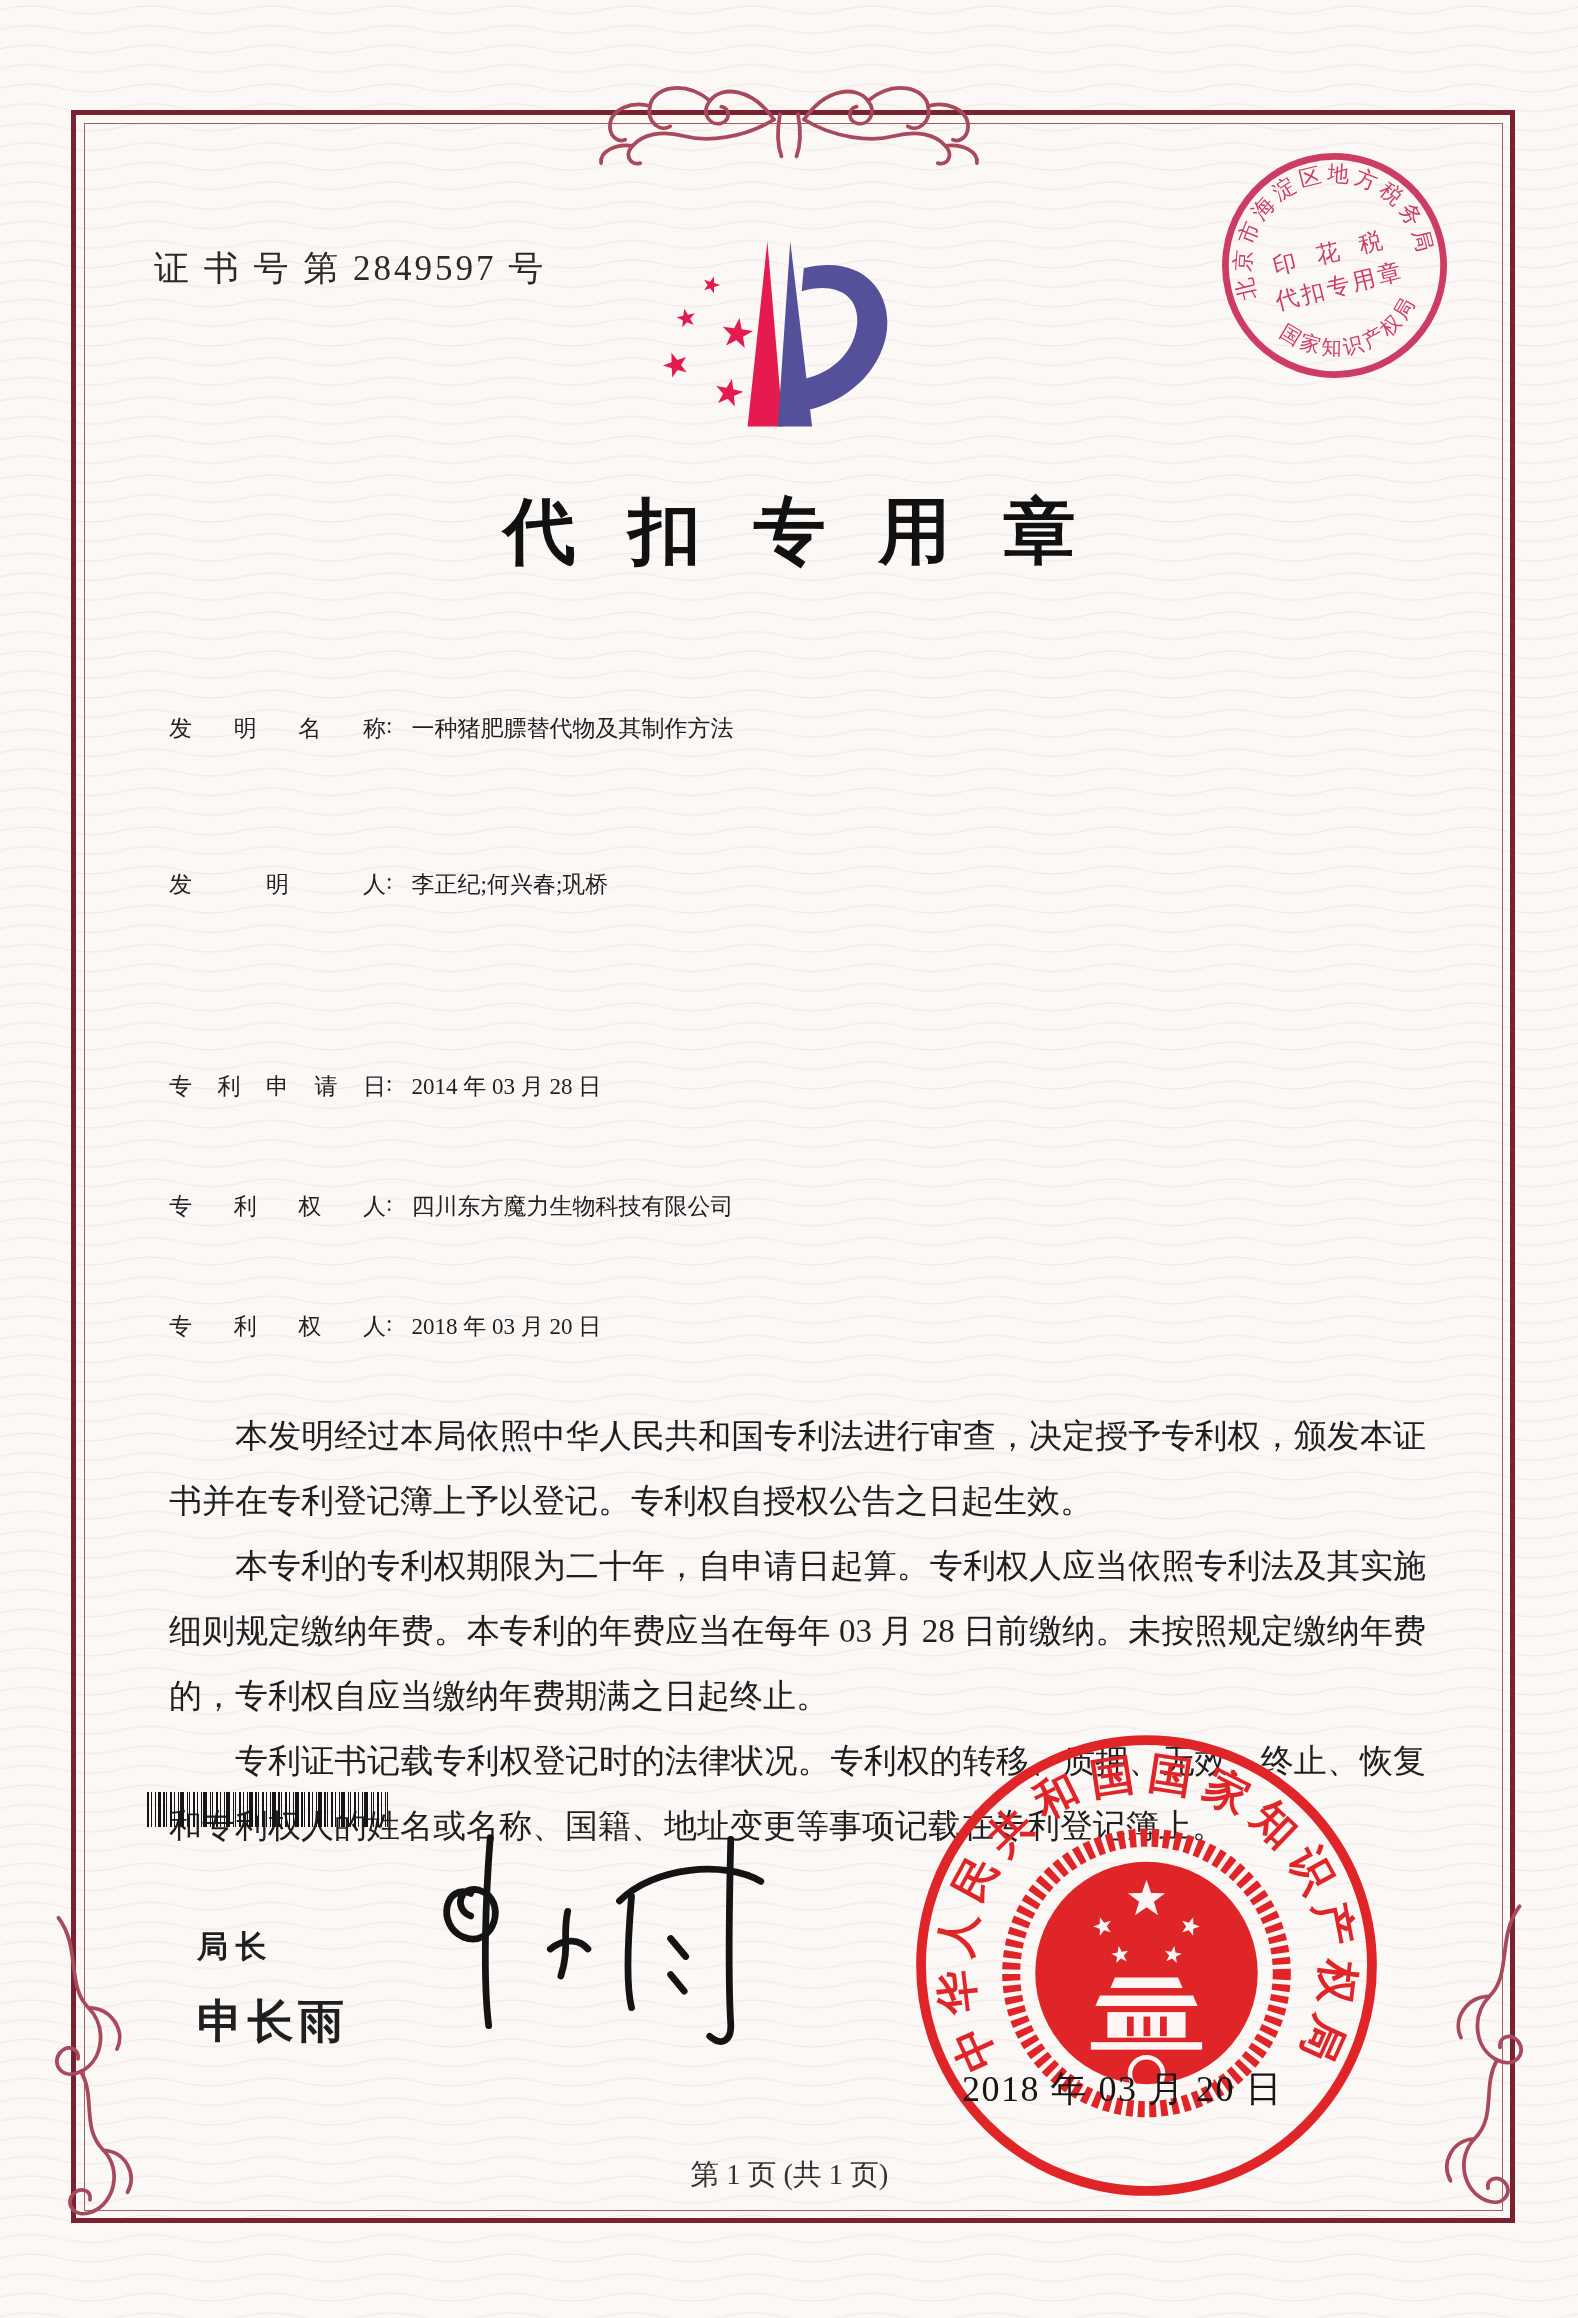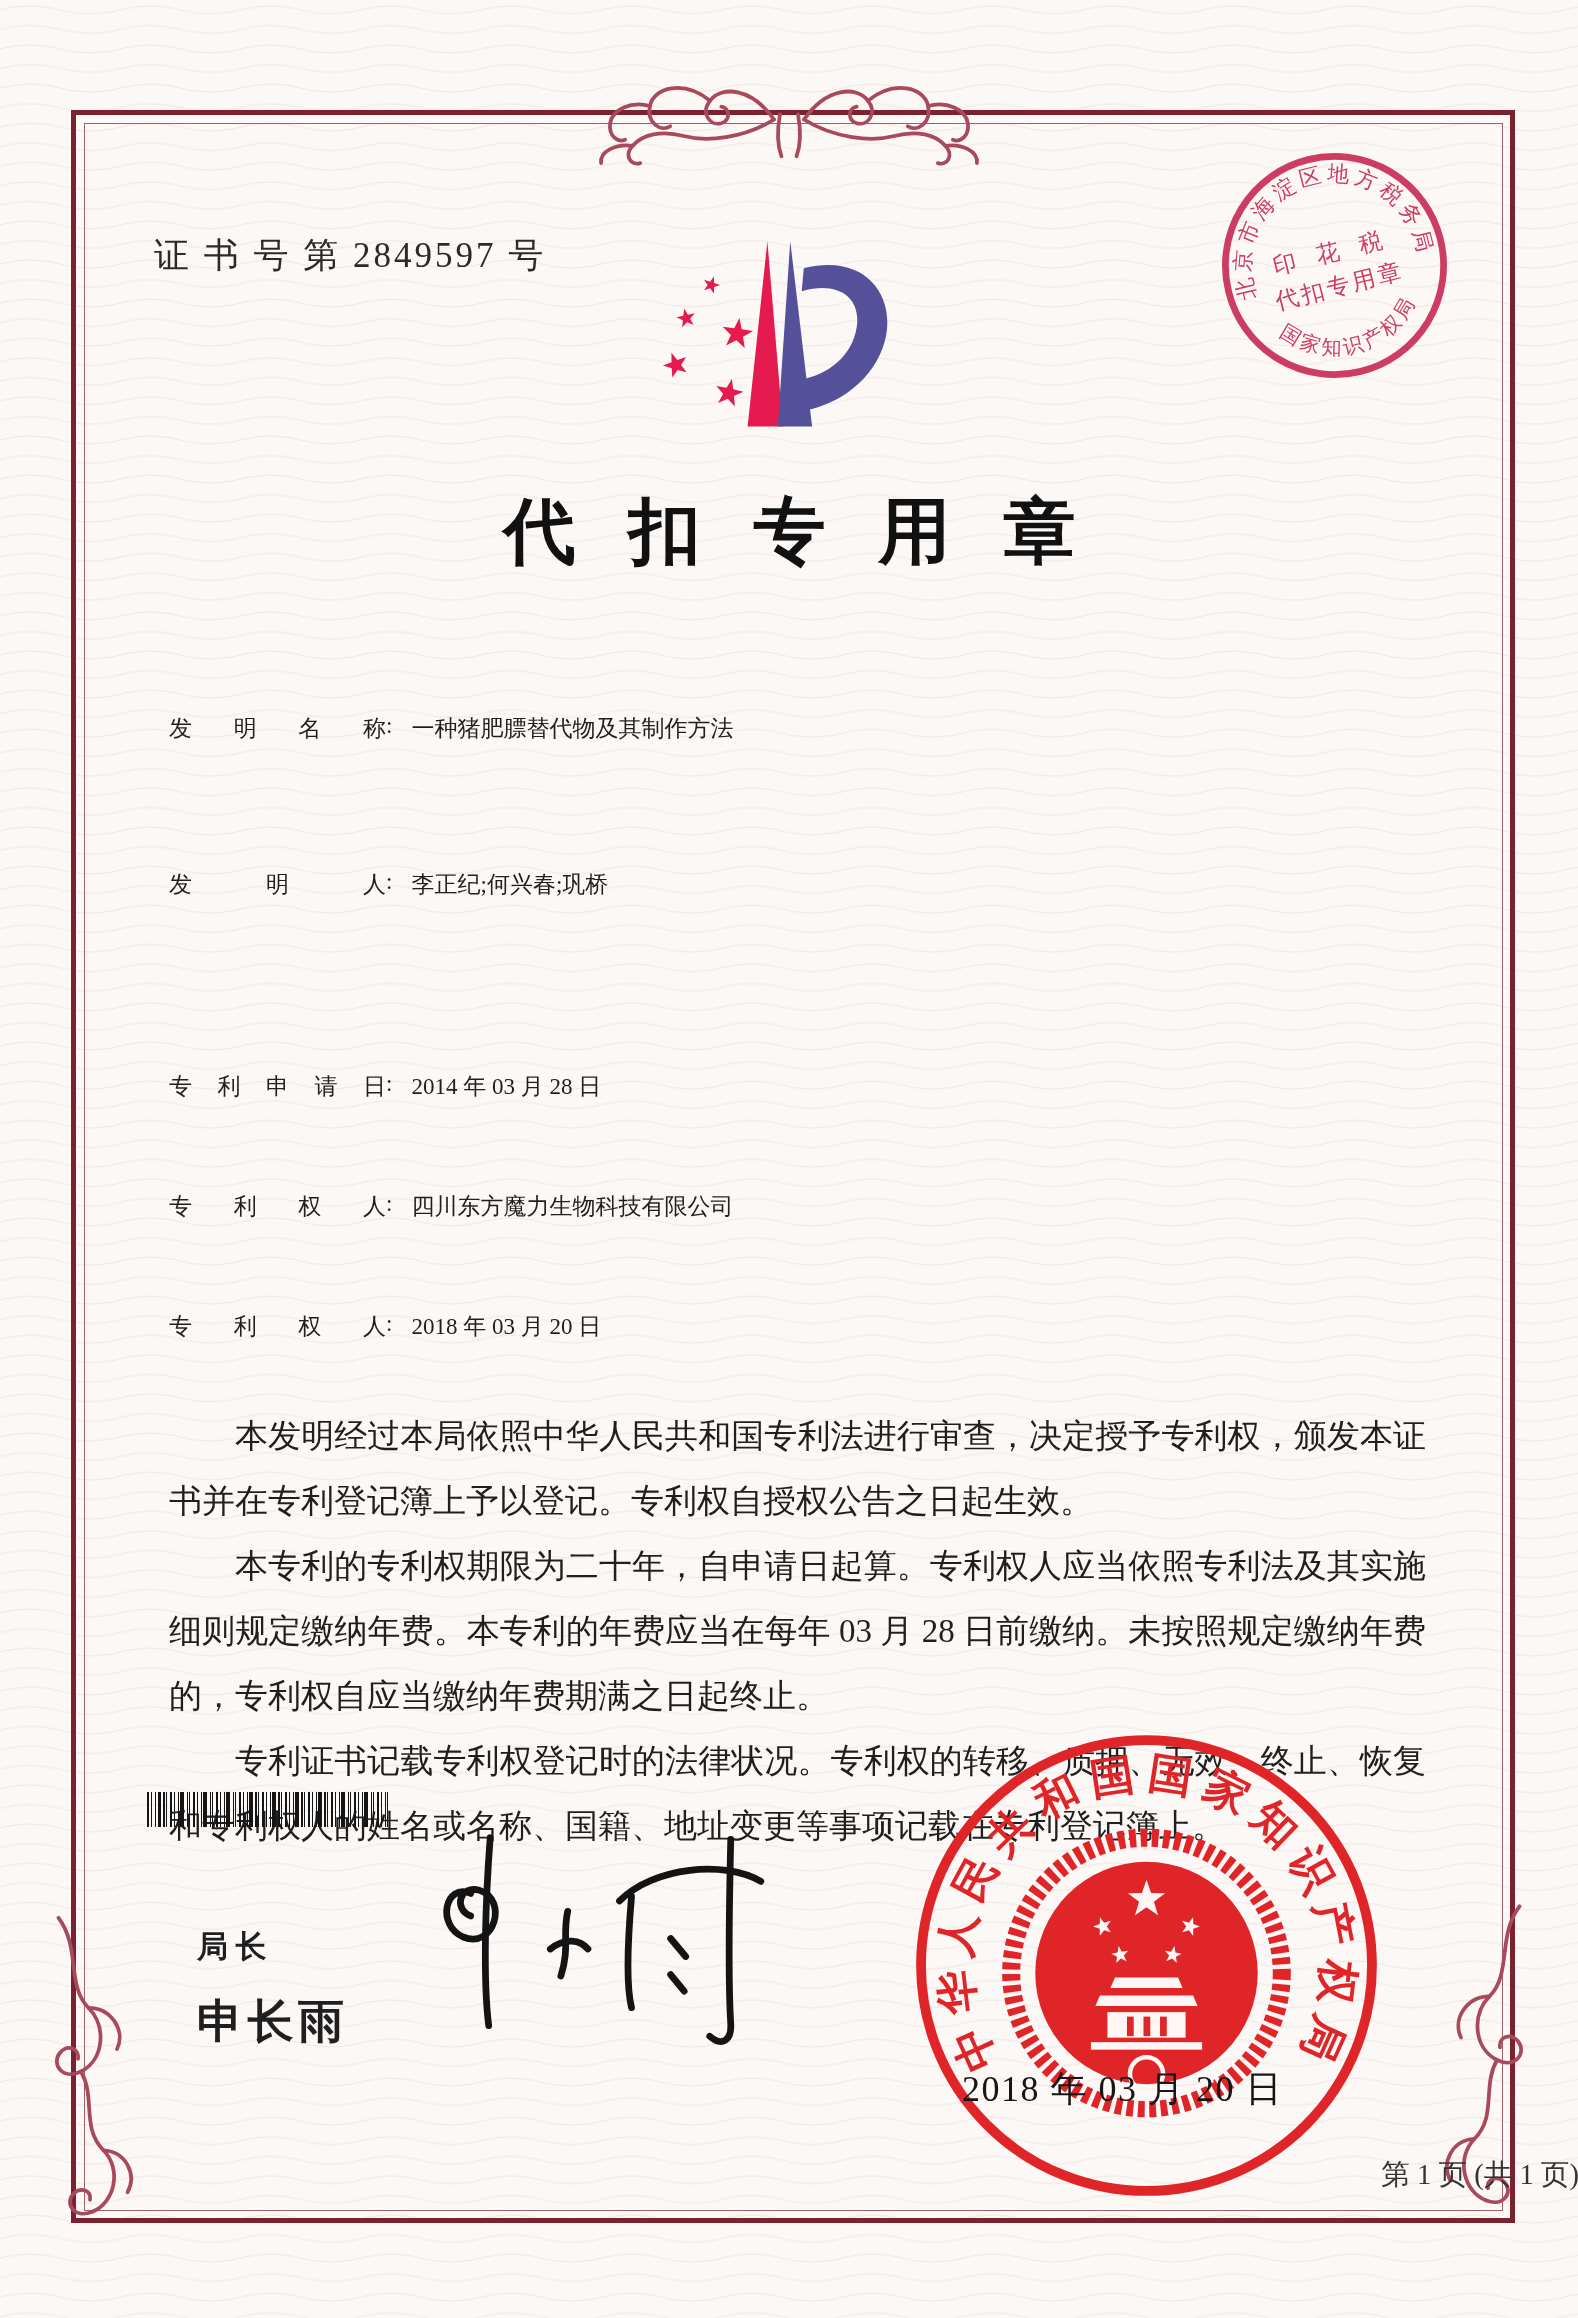--- a/index.html
+++ b/index.html
@@ -27,7 +27,7 @@
     border:1.5px solid #9b6068;
   }
   .abs{position:absolute;z-index:3;}
-  .certno{left:154px;top:232px;font-size:35px;letter-spacing:3px;color:#2a2a2a;}
+  .certno{left:154px;top:245px;font-size:35px;letter-spacing:3px;color:#2a2a2a;}
   .title{
     left:0;right:0;top:484px;text-align:center;font-size:72px;font-weight:bold;
     letter-spacing:53px;text-indent:53px;color:#111;

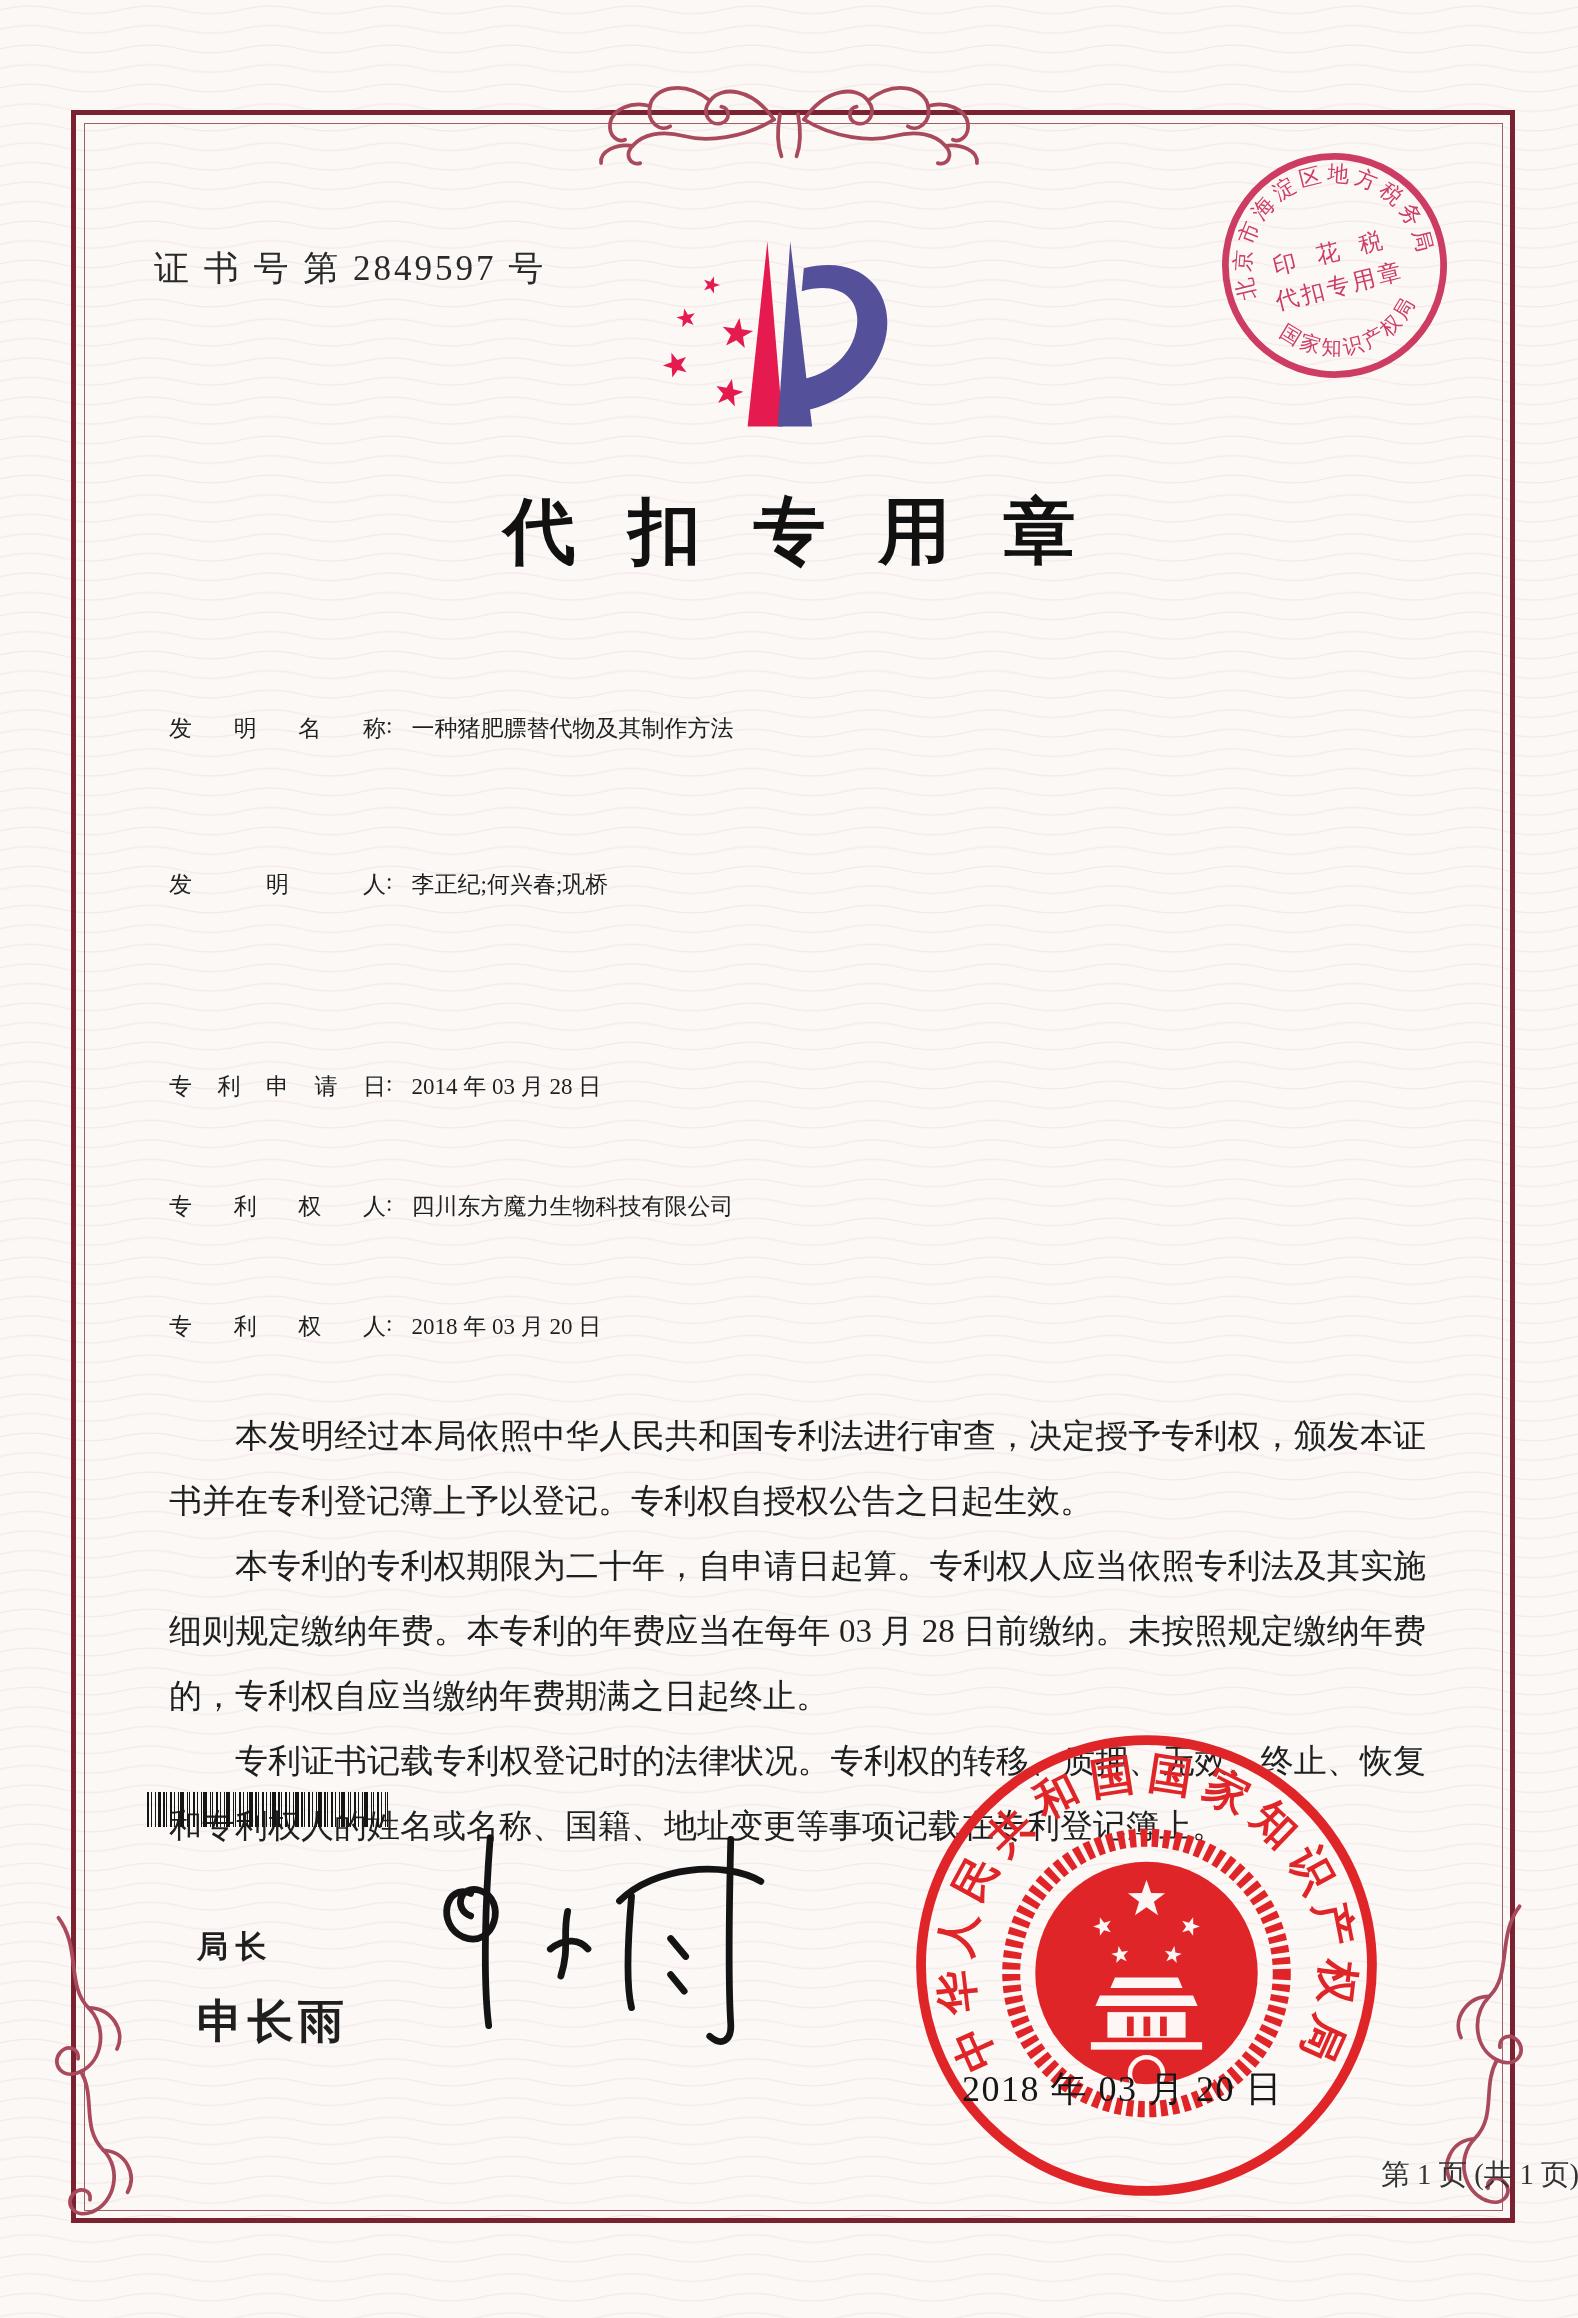--- a/index.html
+++ b/index.html
@@ -51,7 +51,7 @@
   .sig-title{left:197px;top:1926px;font-size:31px;font-weight:600;letter-spacing:7.5px;}
   .sig-name{left:197px;top:1991px;font-size:46px;font-weight:600;letter-spacing:4.5px;}
   .seal-date{left:962px;top:2065px;font-size:36px;letter-spacing:1.5px;color:#161616;z-index:4;}
-  .footer{left:0;right:0;top:2155px;text-align:right;font-size:28.6px;color:#333;}
+  .footer{left:0;right:0;top:2155px;text-align:center;font-size:28.6px;color:#333;}
   .stamp-wrap{left:1216px;top:147px;width:237px;height:237px;transform:rotate(-14deg);z-index:3;}
   .seal-wrap{left:906px;top:1725px;width:481px;height:481px;z-index:3;}
   .logo-wrap{left:644px;top:233px;width:253px;height:208px;z-index:3;}

